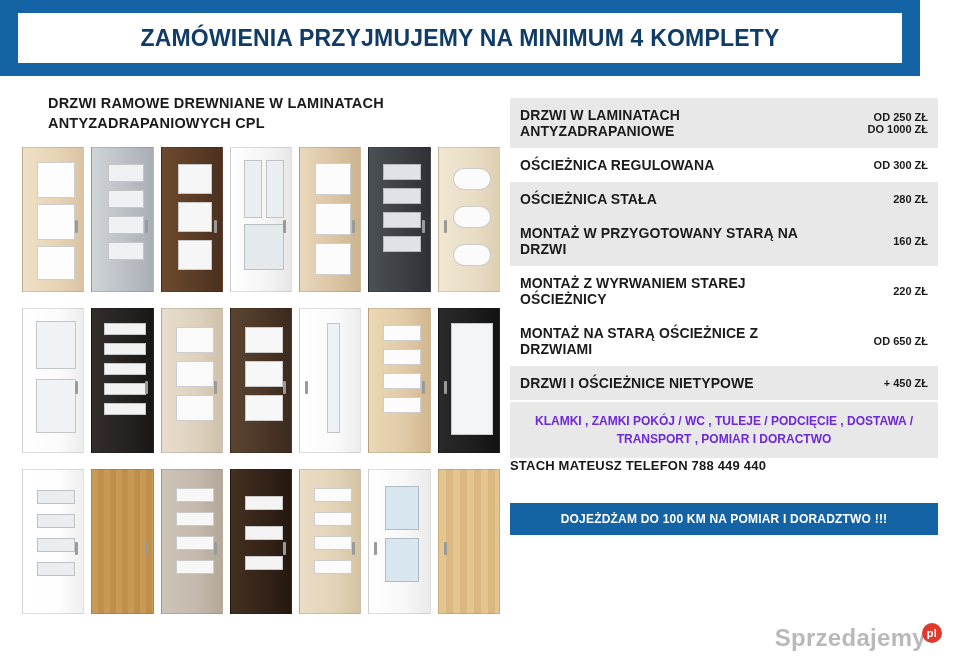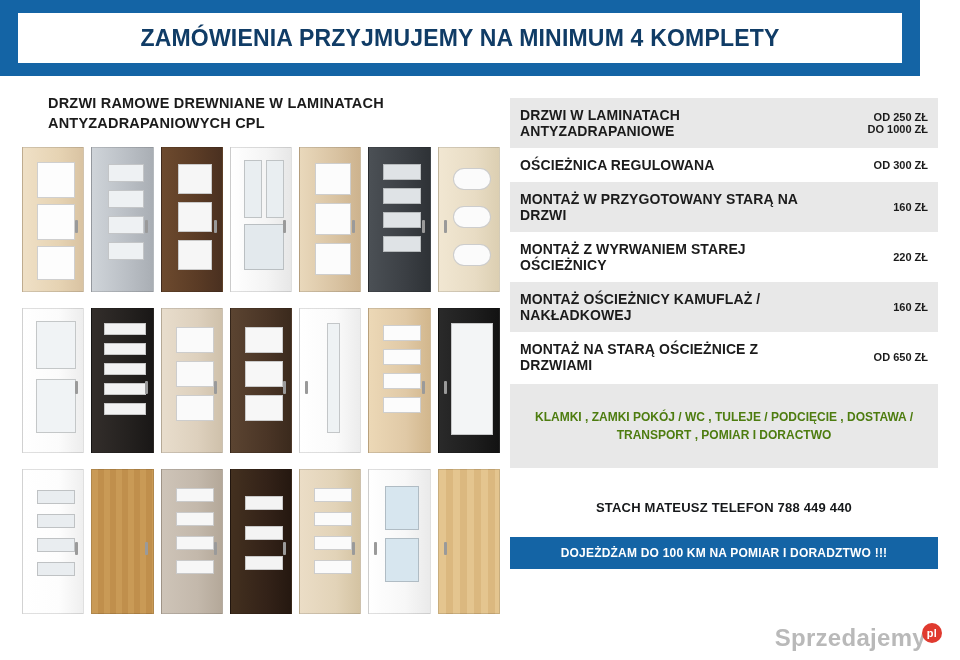--- a/index.html
+++ b/index.html
@@ -355,6 +355,10 @@
           <td class="value">OD 300 ZŁ</td>
         </tr>
         <tr class="alt">
+          <td class="label">OŚCIEŻNICA STAŁA</td>
+          <td class="value">280 ZŁ</td>
+        </tr>
+        <tr class="alt">
           <td class="label">MONTAŻ W PRZYGOTOWANY STARĄ NA DRZWI</td>
           <td class="value">160 ZŁ</td>
         </tr>

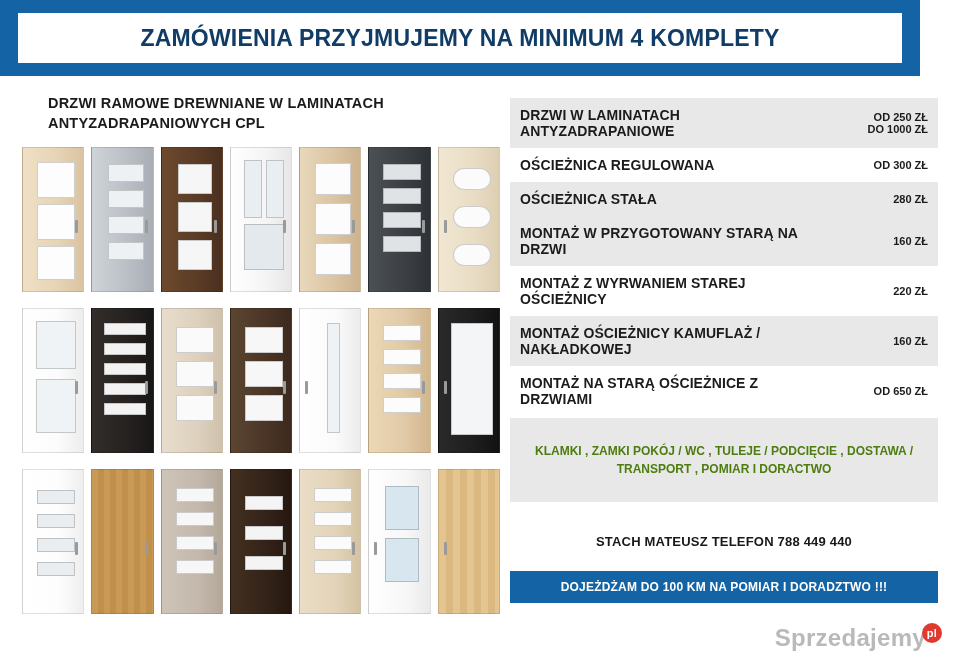--- a/index.html
+++ b/index.html
@@ -366,10 +366,6 @@
           <td class="label">MONTAŻ Z WYRWANIEM STAREJ OŚCIEŻNICY</td>
           <td class="value">220 ZŁ</td>
         </tr>
-        <tr class="alt">
-          <td class="label">MONTAŻ OŚCIEŻNICY KAMUFLAŻ / NAKŁADKOWEJ</td>
-          <td class="value">160 ZŁ</td>
-        </tr>
         <tr>
           <td class="label">MONTAŻ NA STARĄ OŚCIEŻNICE Z DRZWIAMI</td>
           <td class="value">OD 650 ZŁ</td>

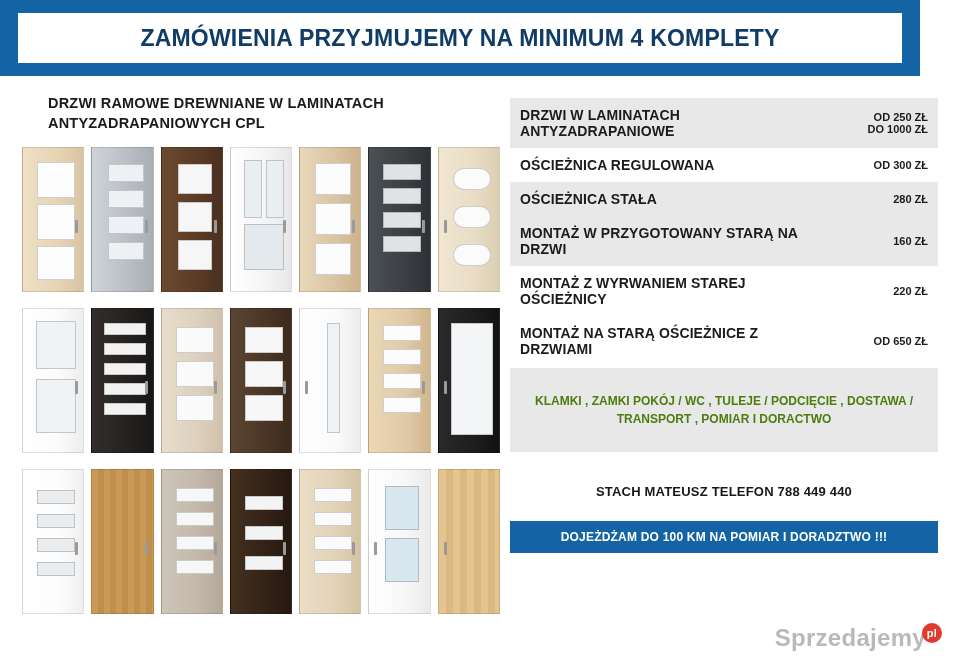--- a/index.html
+++ b/index.html
@@ -370,6 +370,10 @@
           <td class="label">MONTAŻ NA STARĄ OŚCIEŻNICE Z DRZWIAMI</td>
           <td class="value">OD 650 ZŁ</td>
         </tr>
+        <tr class="alt">
+          <td class="label">DRZWI I OŚCIEŻNICE NIETYPOWE</td>
+          <td class="value">+ 450 ZŁ</td>
+        </tr>
       </tbody>
     </table>
 

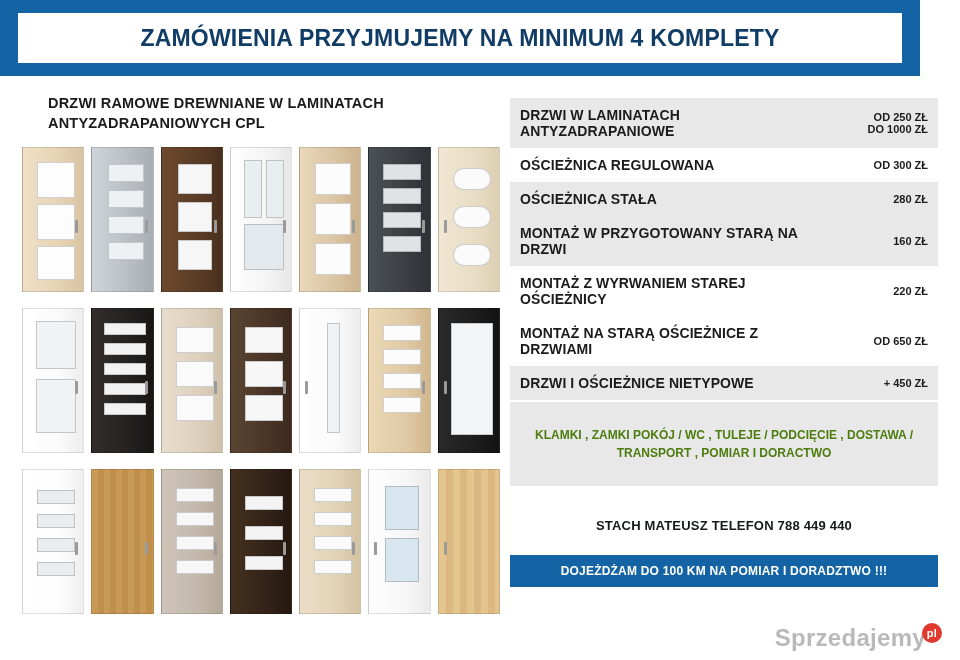--- a/index.html
+++ b/index.html
@@ -151,11 +151,11 @@
   }
   .gray-note {
     background: #e8e8e8;
-    color: #4d7c0f;
+    color: #6d28d9;
     font-size: 12px;
     font-weight: bold;
     text-align: center;
-    padding: 24px 8px;
+    padding: 10px 8px;
     line-height: 1.5;
     margin-top: 2px;
   }

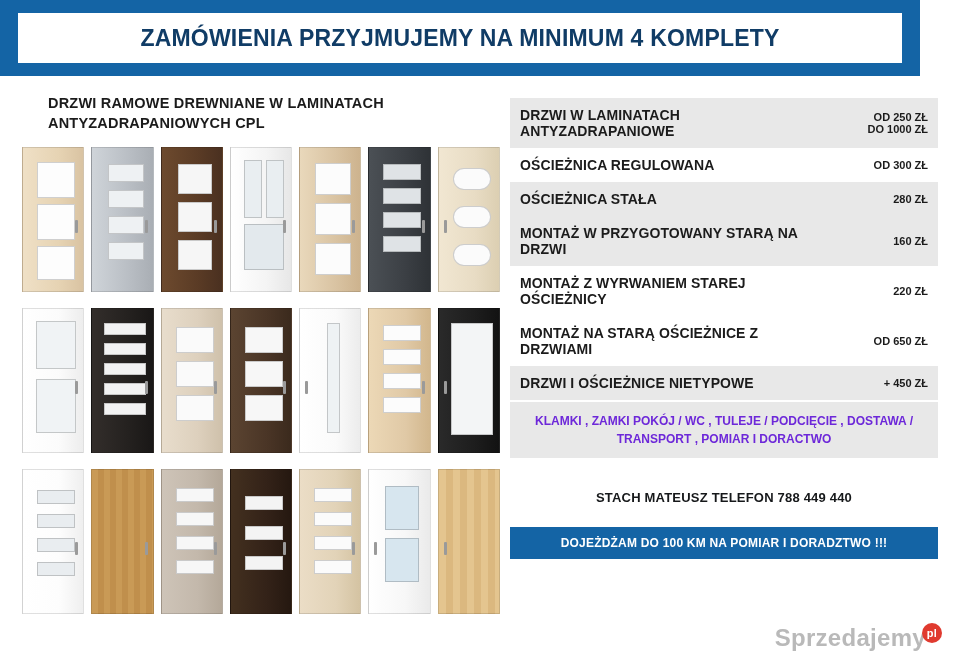--- a/index.html
+++ b/index.html
@@ -160,11 +160,10 @@
     margin-top: 2px;
   }
   .contact {
-    text-align: center;
     font-size: 13px;
     font-weight: bold;
     color: #16181a;
-    padding: 32px 0 14px 0;
+    padding: 0 0 14px 0;
     letter-spacing: 0.2px;
   }
 

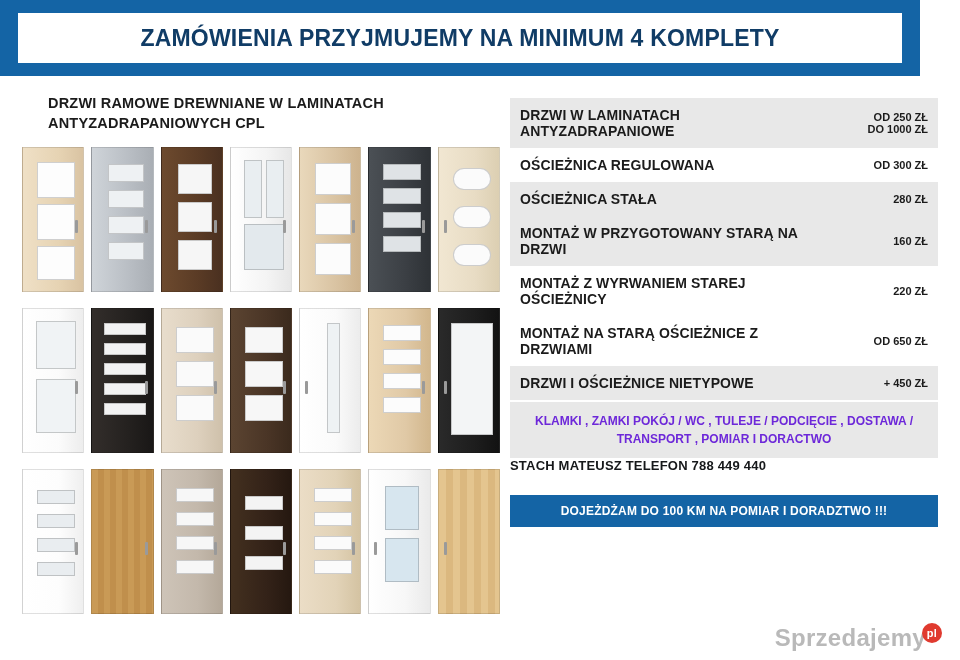--- a/index.html
+++ b/index.html
@@ -379,7 +379,7 @@
     <div class="gray-note">KLAMKI , ZAMKI POKÓJ / WC , TULEJE / PODCIĘCIE ,
 DOSTAWA / TRANSPORT , POMIAR I DORACTWO</div>
     <div class="contact">STACH MATEUSZ  TELEFON 788 449 440</div>
-    <div class="blue-bar" style="margin-top:8px;">DOJEŻDŻAM DO 100 KM NA POMIAR I DORADZTWO !!!</div>
+    <div class="blue-bar" style="margin-top:16px;">DOJEŻDŻAM DO 100 KM NA POMIAR I DORADZTWO !!!</div>
   </div>
 
 </div>

